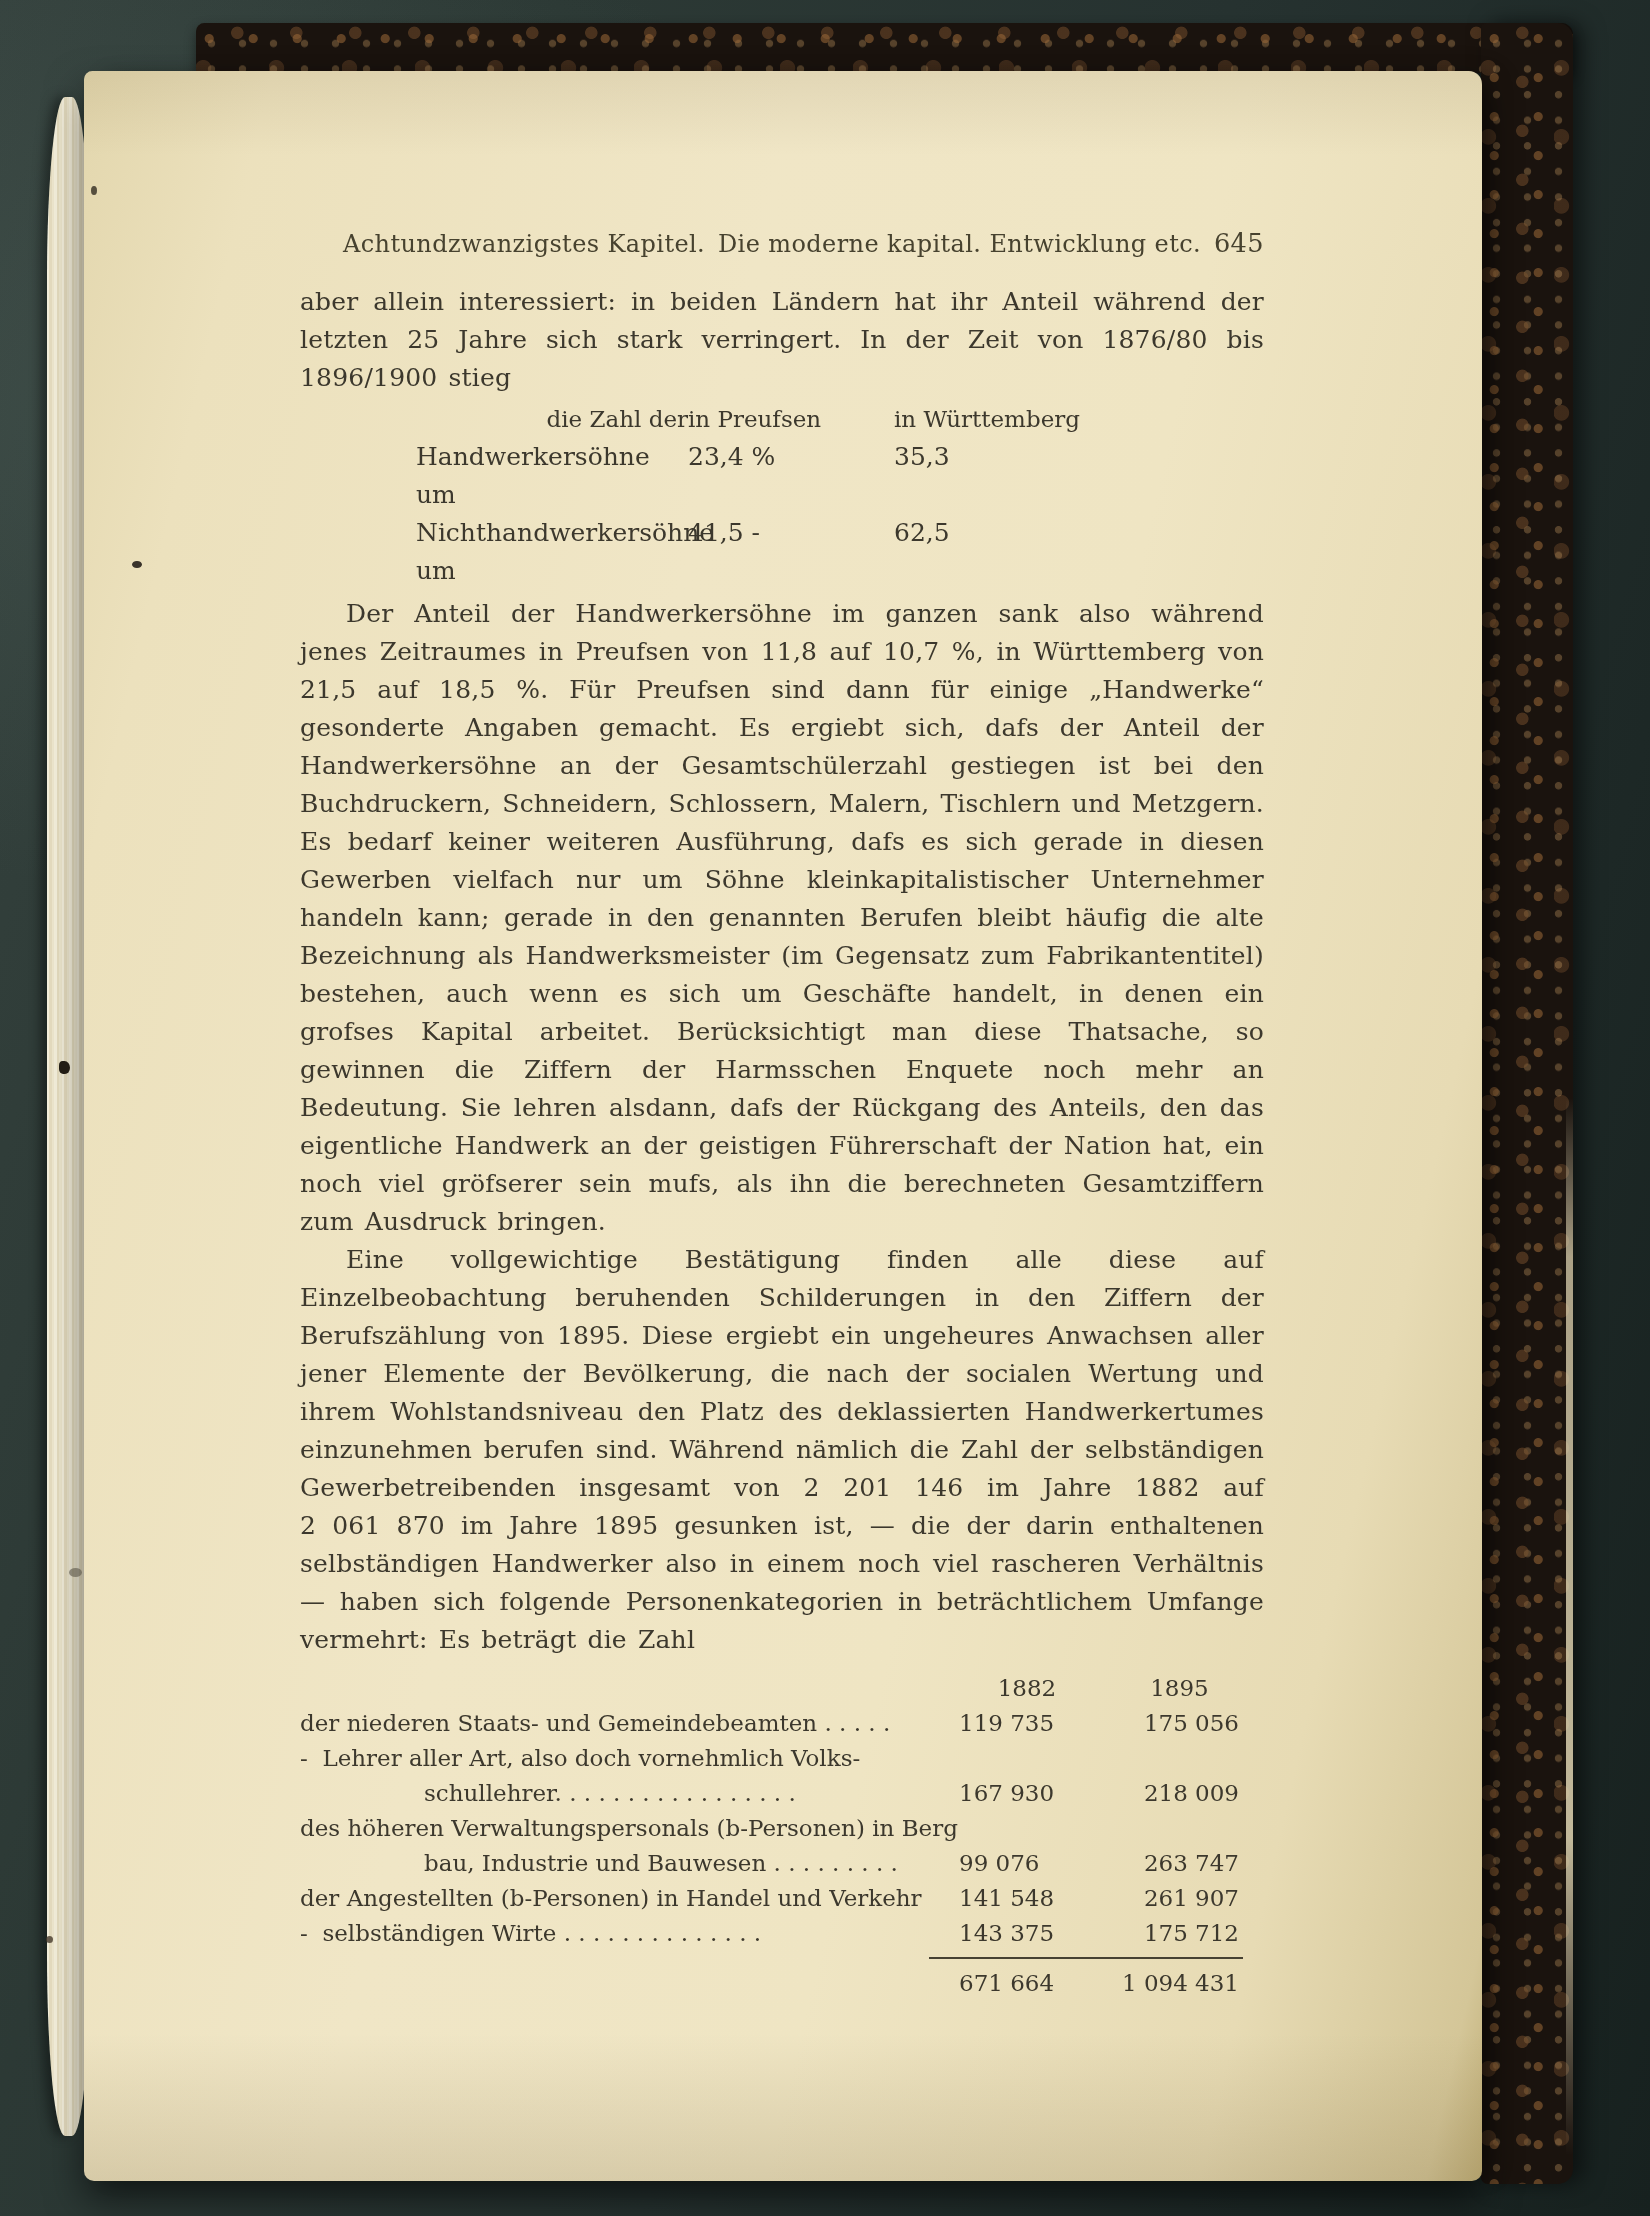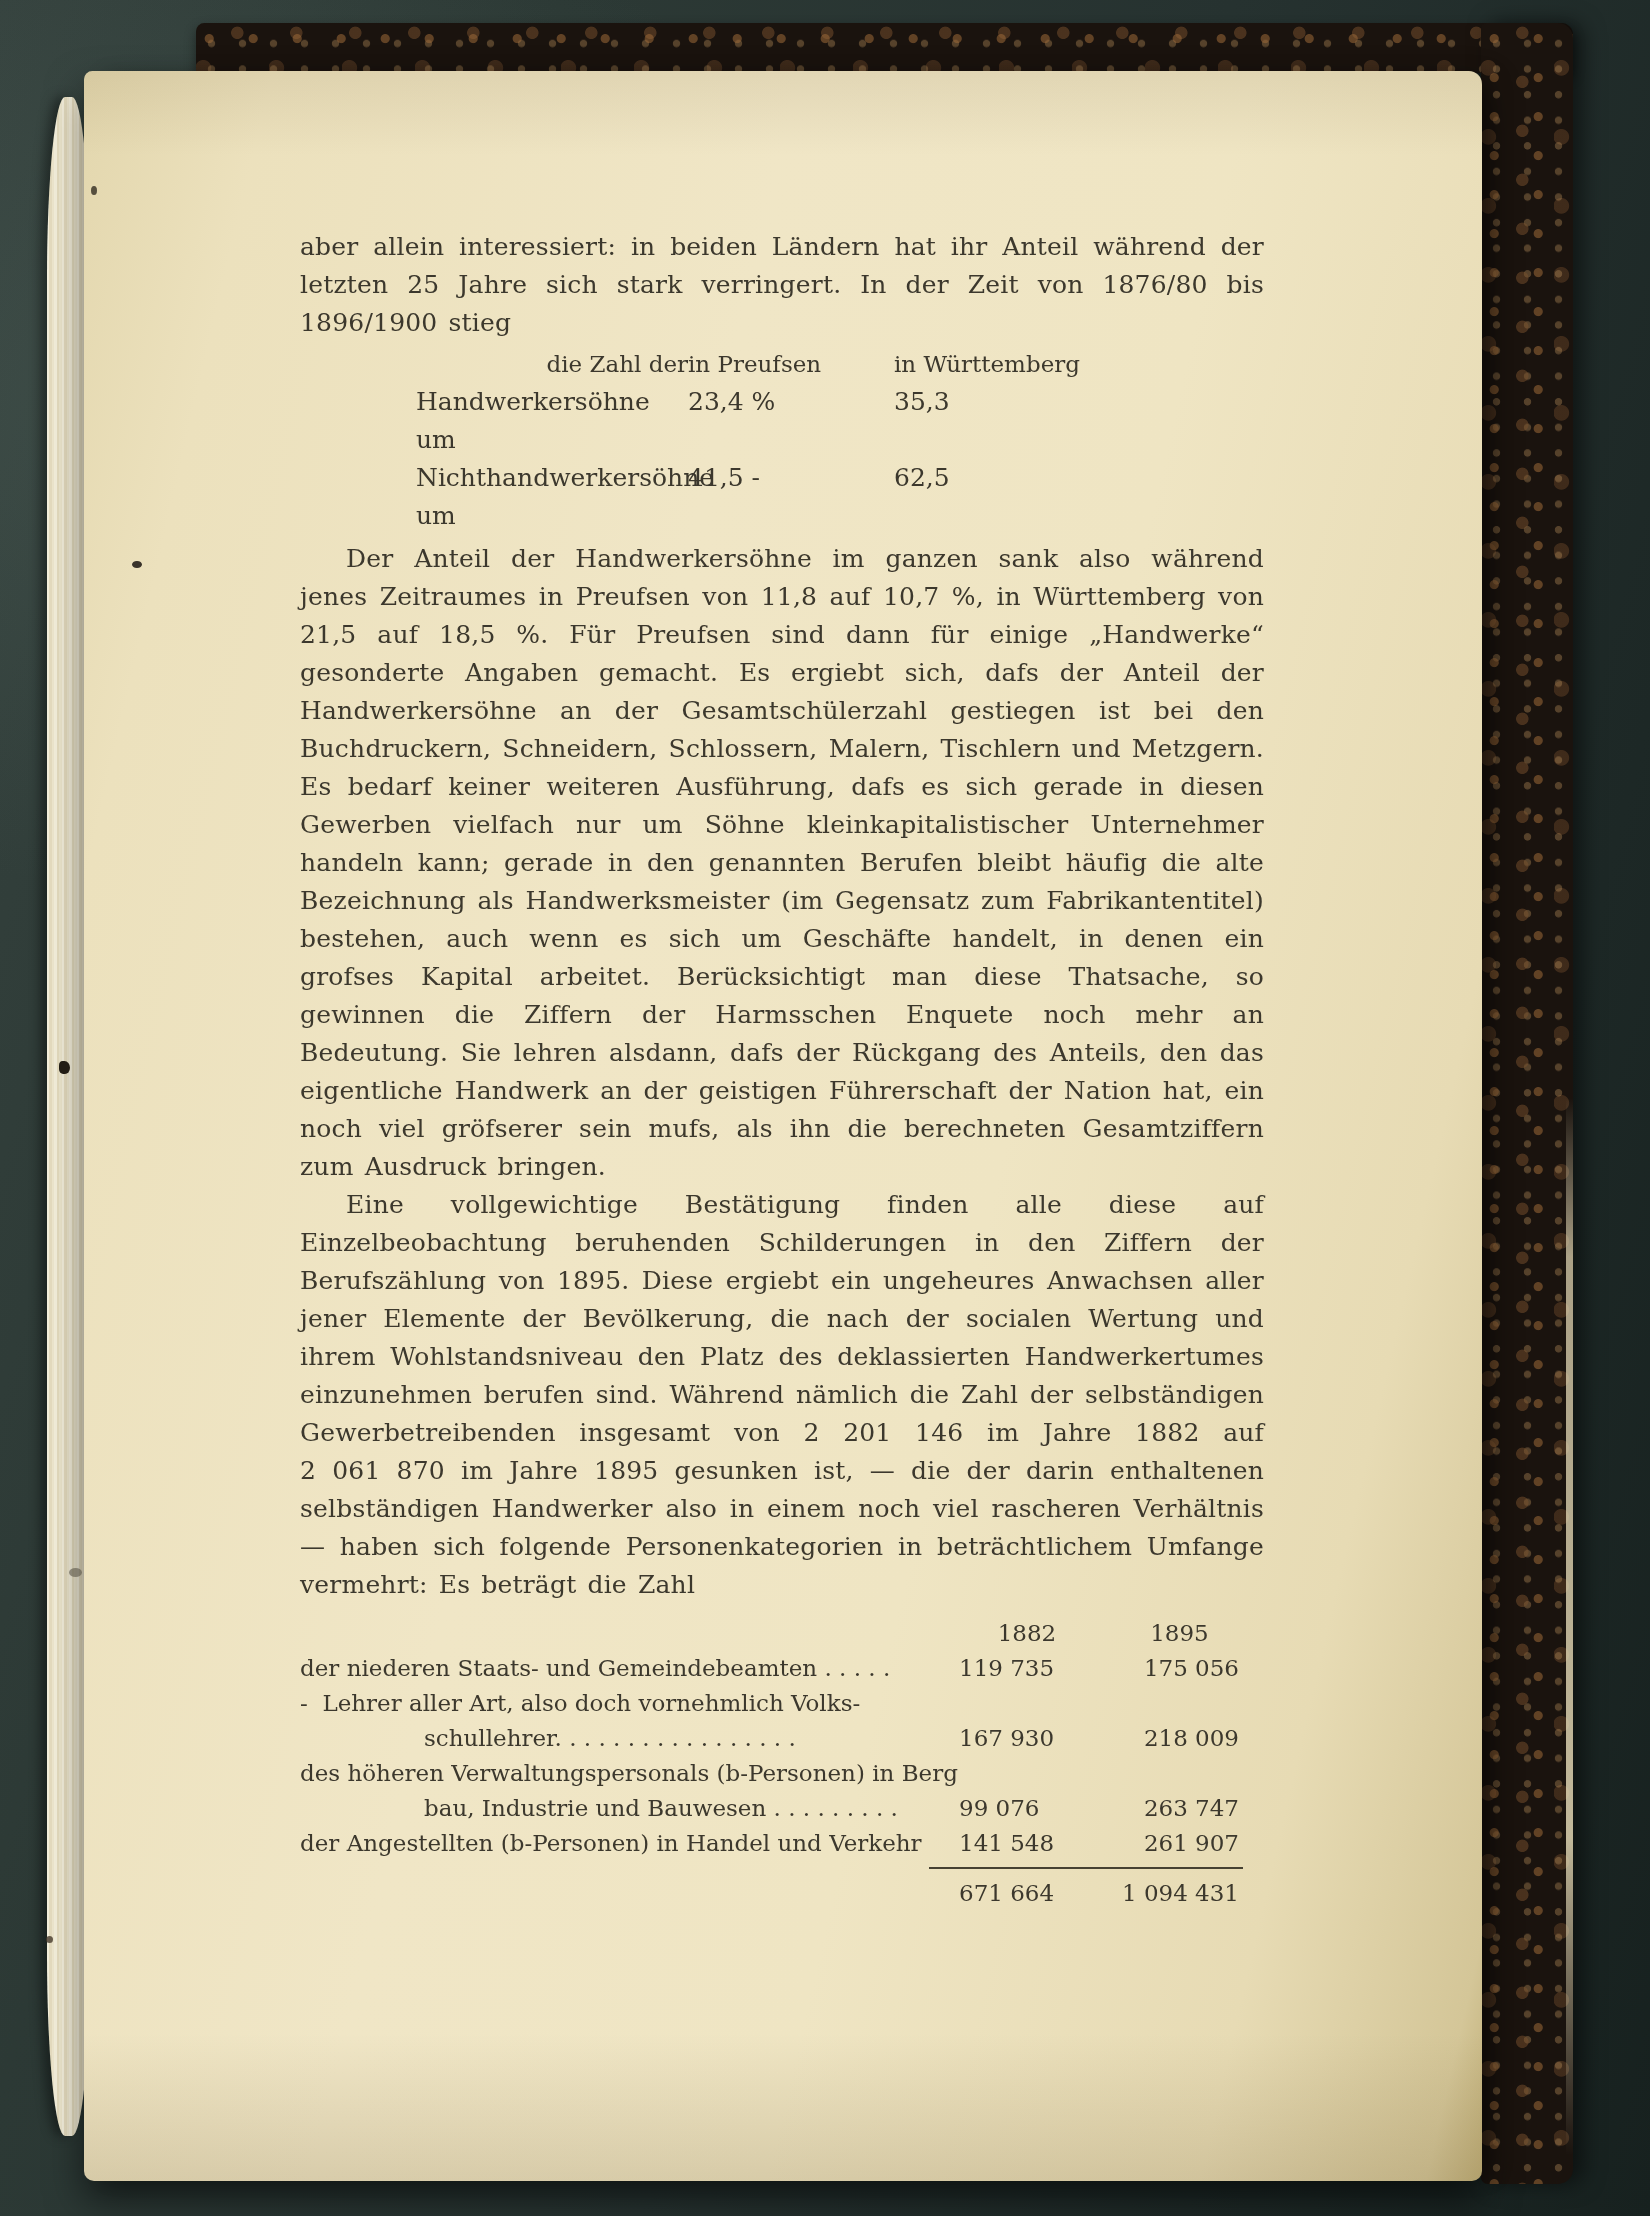--- a/index.html
+++ b/index.html
@@ -146,6 +146,11 @@
   <div class="page">
     <div class="text-block">
 
+      <div class="running-head">
+        <span>Achtundzwanzigstes Kapitel.</span>
+        <span>Die moderne kapital. Entwicklung etc.</span>
+        <span class="pagenum">645</span>
+      </div>
 
       <div class="body-copy">
 

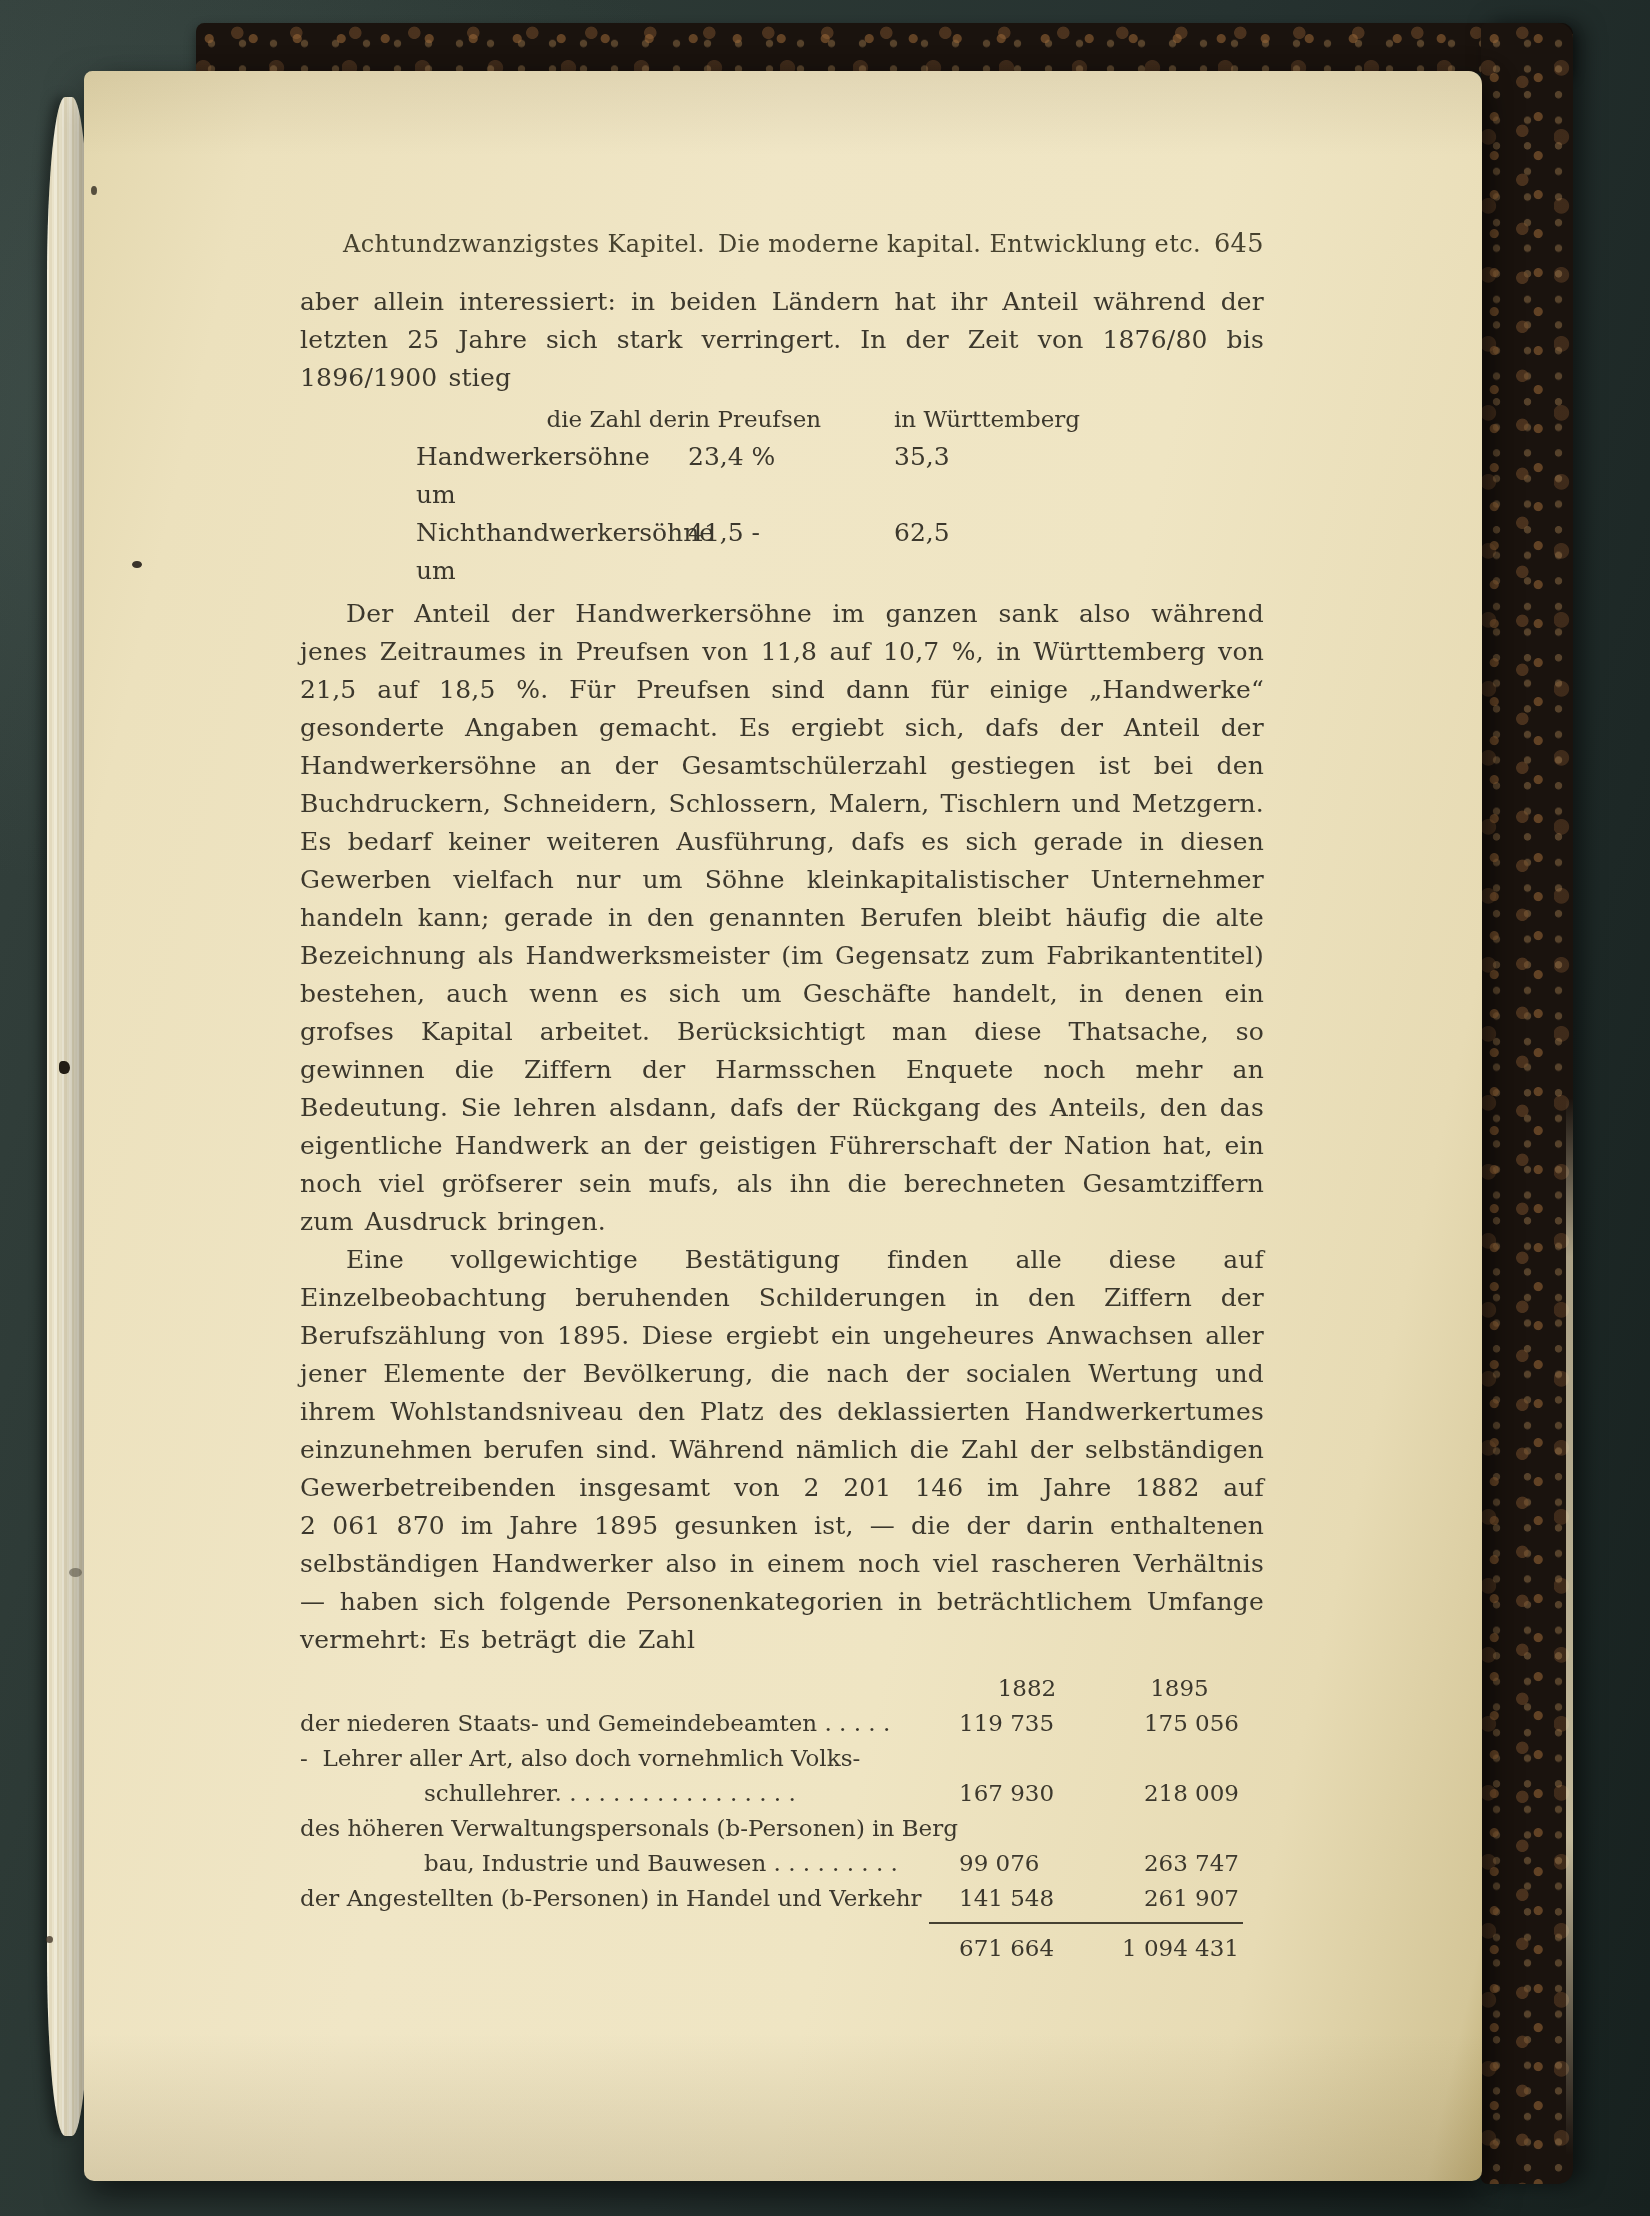--- a/index.html
+++ b/index.html
@@ -222,6 +222,11 @@
             <span class="st-vb">261&nbsp;907</span>
           </div>
 
+          <div class="st-line">
+            <span class="st-label">-&nbsp;&nbsp;selbständigen Wirte . . . . . . . . . . . . . .</span>
+            <span class="st-va">143&nbsp;375</span>
+            <span class="st-vb">175&nbsp;712</span>
+          </div>
 
           <div class="st-rule"></div>
 

